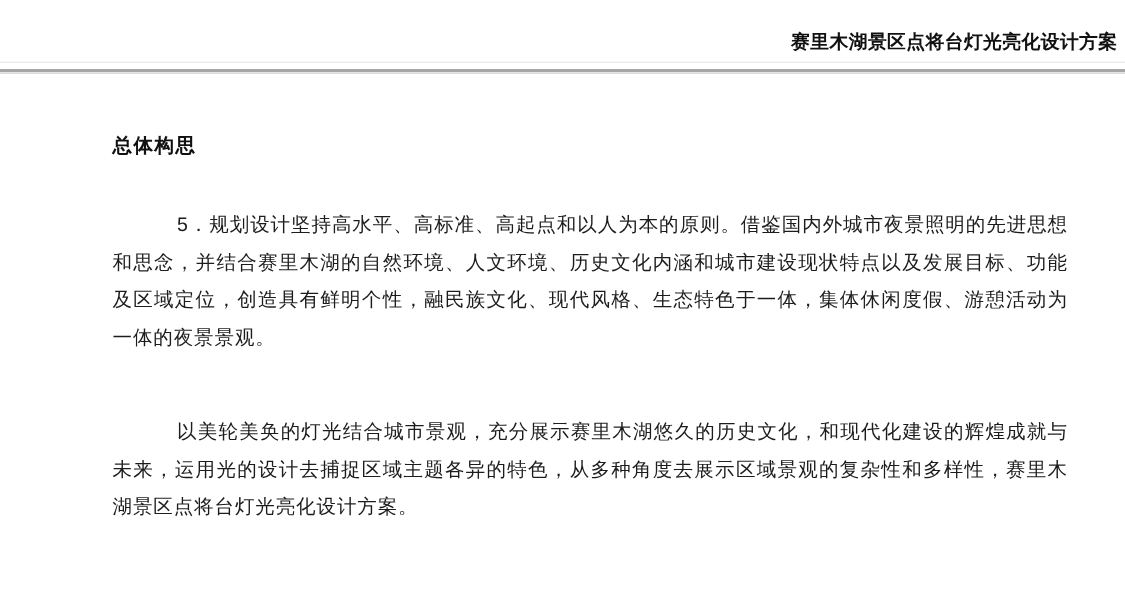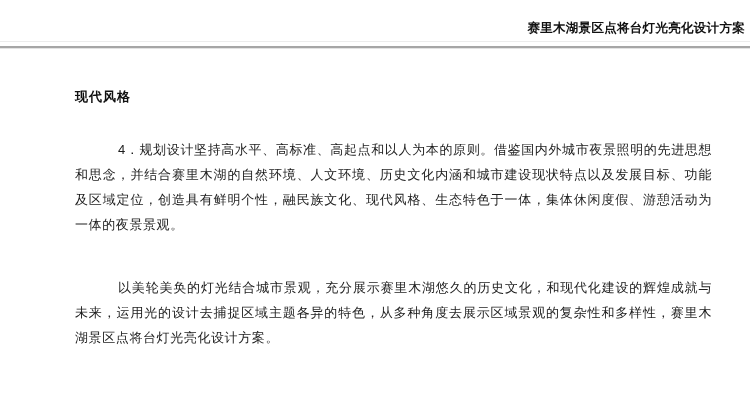--- a/index.html
+++ b/index.html
@@ -87,7 +87,7 @@
 
   <div class="content">
 
-    <div class="section-title">现代风格</div>
+    <div class="section-title">总体构思</div>
 
     <p class="para indent-lg">4．规划设计坚持高水平、高标准、高起点和以人为本的原则。借鉴国内外城市夜景照明的先进思想和思念，并结合赛里木湖的自然环境、人文环境、历史文化内涵和城市建设现状特点以及发展目标、功能及区域定位，创造具有鲜明个性，融民族文化、现代风格、生态特色于一体，集体休闲度假、游憩活动为一体的夜景景观。</p>
 

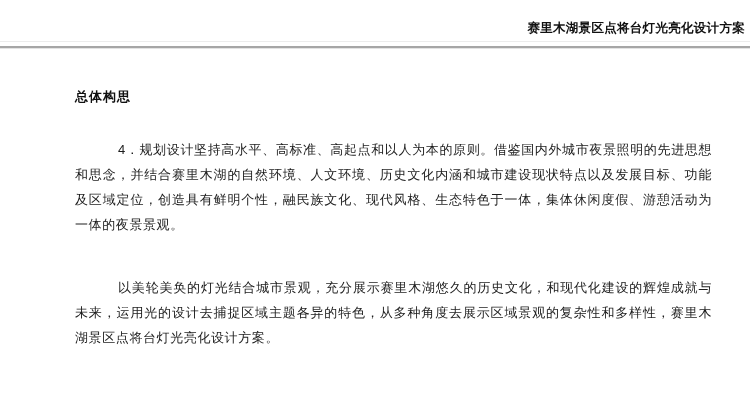--- a/index.html
+++ b/index.html
@@ -89,7 +89,7 @@
 
     <div class="section-title">总体构思</div>
 
-    <p class="para indent-lg">4．规划设计坚持高水平、高标准、高起点和以人为本的原则。借鉴国内外城市夜景照明的先进思想和思念，并结合赛里木湖的自然环境、人文环境、历史文化内涵和城市建设现状特点以及发展目标、功能及区域定位，创造具有鲜明个性，融民族文化、现代风格、生态特色于一体，集体休闲度假、游憩活动为一体的夜景景观。</p>
+    <p class="para indent-lg">5．规划设计坚持高水平、高标准、高起点和以人为本的原则。借鉴国内外城市夜景照明的先进思想和思念，并结合赛里木湖的自然环境、人文环境、历史文化内涵和城市建设现状特点以及发展目标、功能及区域定位，创造具有鲜明个性，融民族文化、现代风格、生态特色于一体，集体休闲度假、游憩活动为一体的夜景景观。</p>
 
 
     <p class="para indent-lg para-gap">以美轮美奂的灯光结合城市景观，充分展示赛里木湖悠久的历史文化，和现代化建设的辉煌成就与未来，运用光的设计去捕捉区域主题各异的特色，从多种角度去展示区域景观的复杂性和多样性，赛里木湖景区点将台灯光亮化设计方案。</p>

